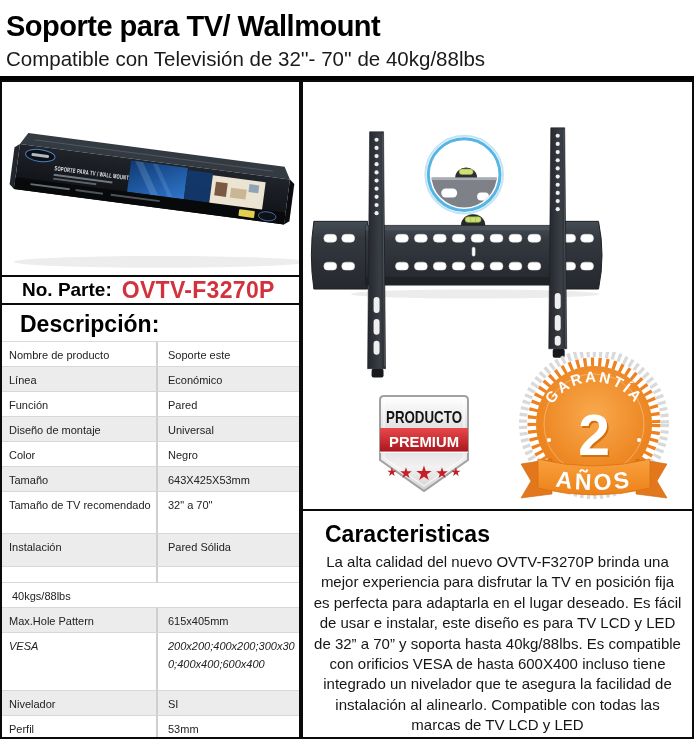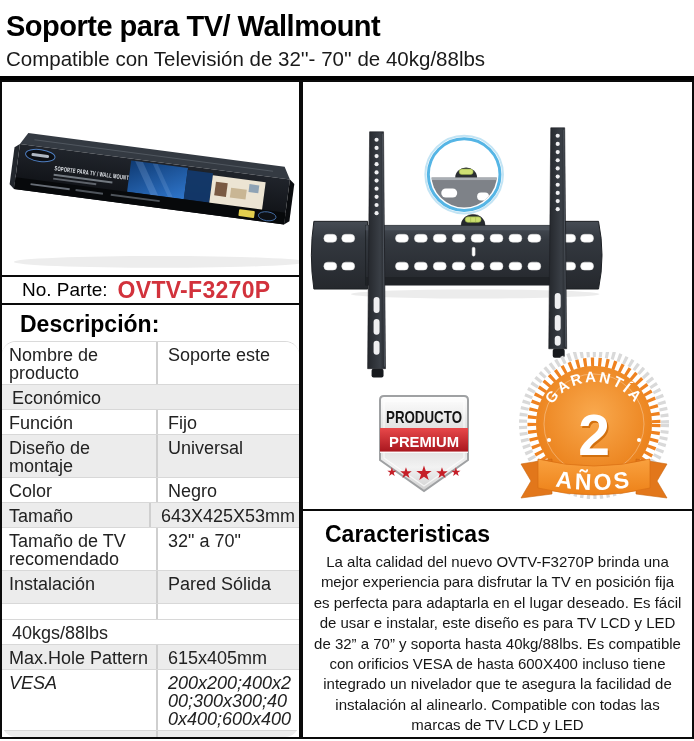--- a/index.html
+++ b/index.html
@@ -23,7 +23,7 @@
   .box-photo svg { display:block; width:100%; height:100%; }
 
   .part-row { height:28px; border-bottom:2px solid #0a0a0a; display:flex; align-items:center; padding-left:20px; }
-  .part-label { font-size:19px; font-weight:normal; color:#000; }
+  .part-label { font-size:19px; font-weight:bold; color:#000; }
   .part-value { font-size:23px; font-weight:bold; color:#d2323c; margin-left:10px; letter-spacing:0.3px; }
 
   .desc-heading { font-size:23px; font-weight:bold; color:#000; padding:6px 0 3px 18px; }

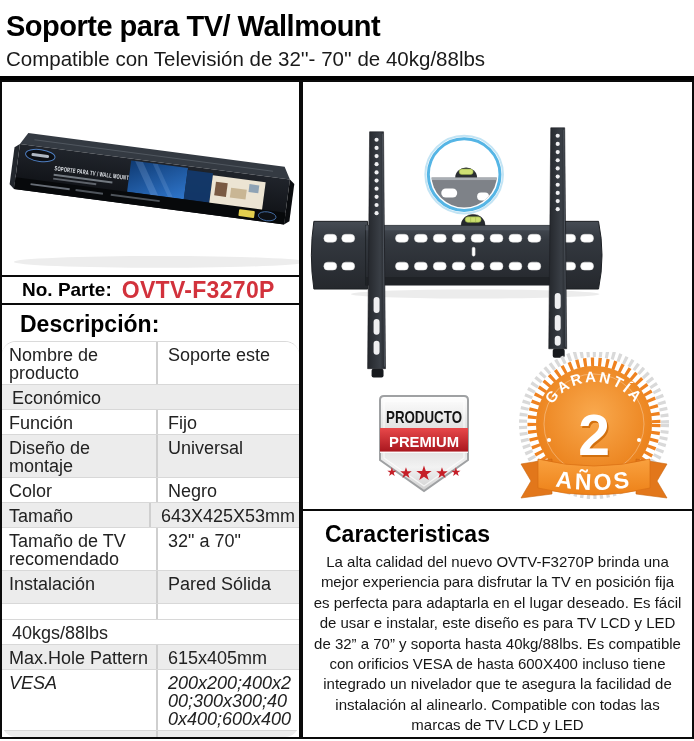--- a/index.html
+++ b/index.html
@@ -28,7 +28,7 @@
 
   .desc-heading { font-size:23px; font-weight:bold; color:#000; padding:6px 0 3px 18px; }
 
-  .spec-table { flex:1; overflow:hidden; border-top:1px solid #dadada; font-size:18px; color:#222;border-radius:14px; }
+  .spec-table { flex:1; overflow:hidden; border-top:1px solid #dadada; font-size:11px; color:#222; }
   .trow { display:flex; min-height:25px; border-bottom:1px solid #d8d8d8; background:#fff; }
   .trow.shaded { background:#ececec; }
   .tcell-label { width:156px; border-right:2px solid #cfcfcf; padding:4px 4px 2px 7px; line-height:18px; }

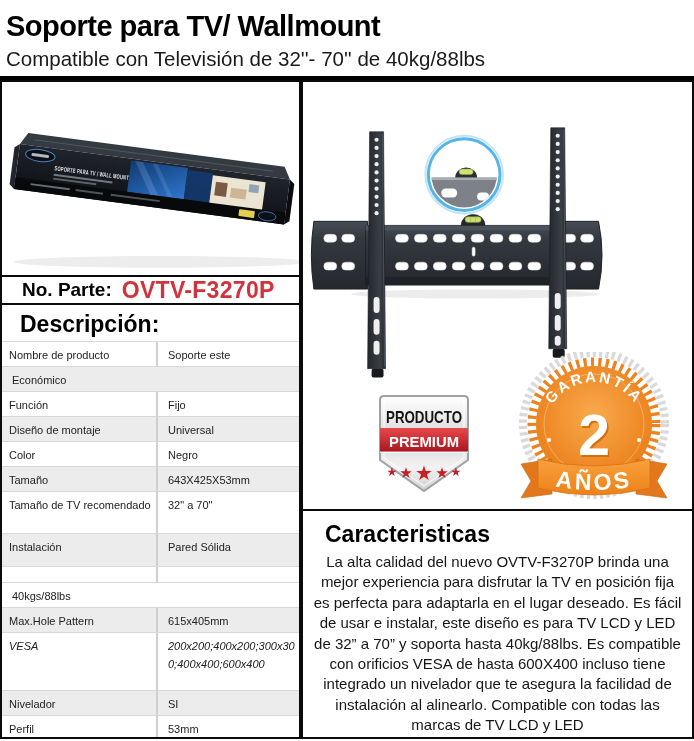--- a/index.html
+++ b/index.html
@@ -120,6 +120,7 @@
             <div class="tcell-value">Soporte este</div>
           </div>
         <div class="trow shaded">
+            <div class="tcell-label">Línea</div>
             <div class="tcell-value">Económico</div>
           </div>
         <div class="trow">

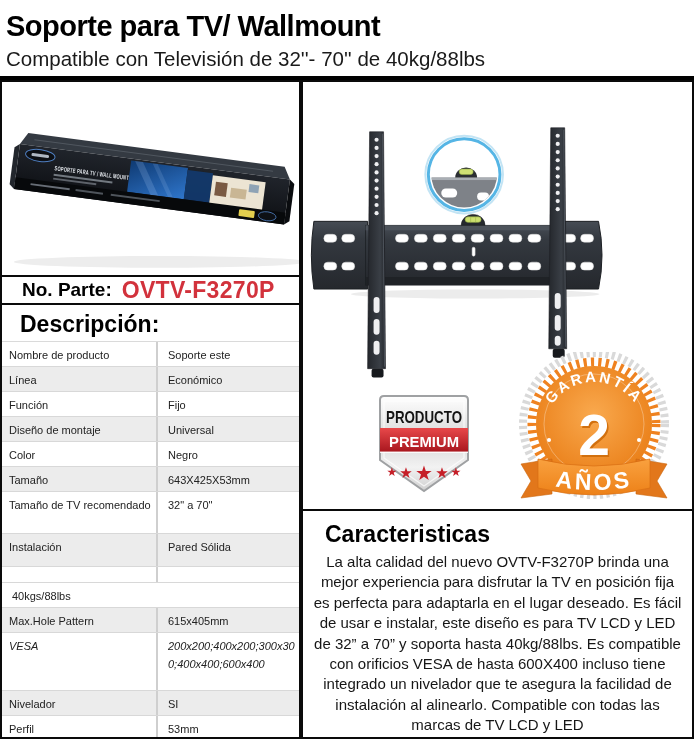--- a/index.html
+++ b/index.html
@@ -125,7 +125,7 @@
           </div>
         <div class="trow">
             <div class="tcell-label">Función</div>
-            <div class="tcell-value">Fijo</div>
+            <div class="tcell-value">Pared</div>
           </div>
         <div class="trow shaded">
             <div class="tcell-label">Diseño de montaje</div>

